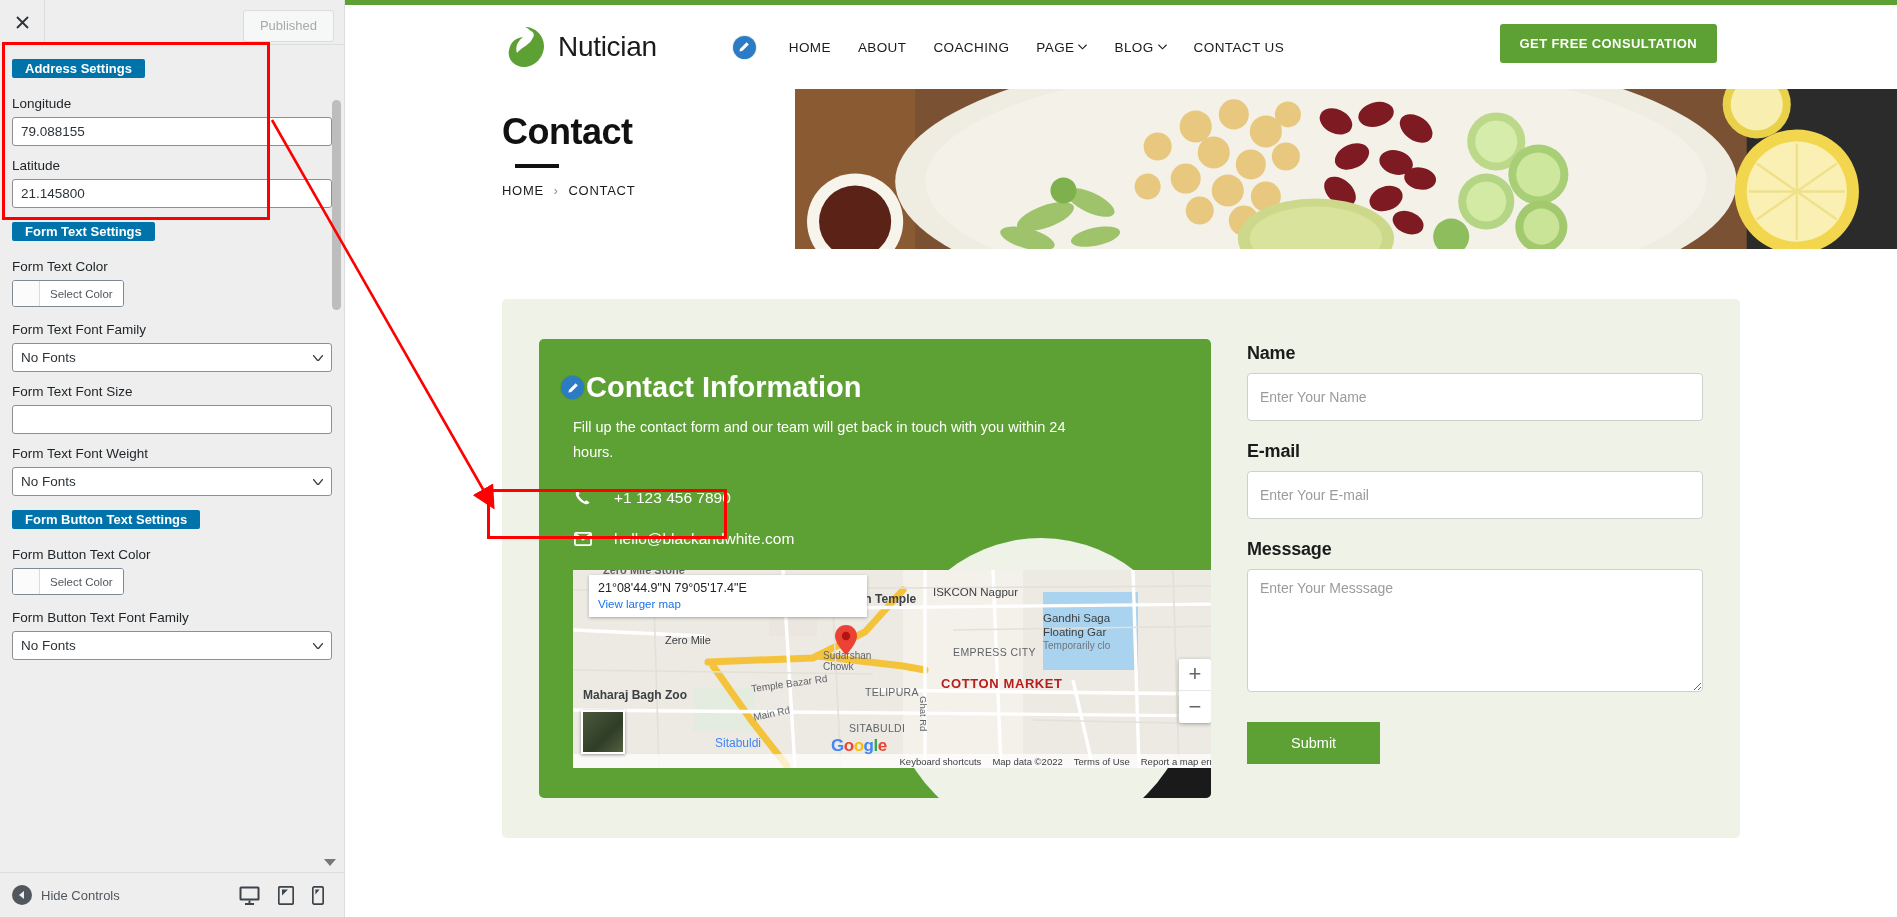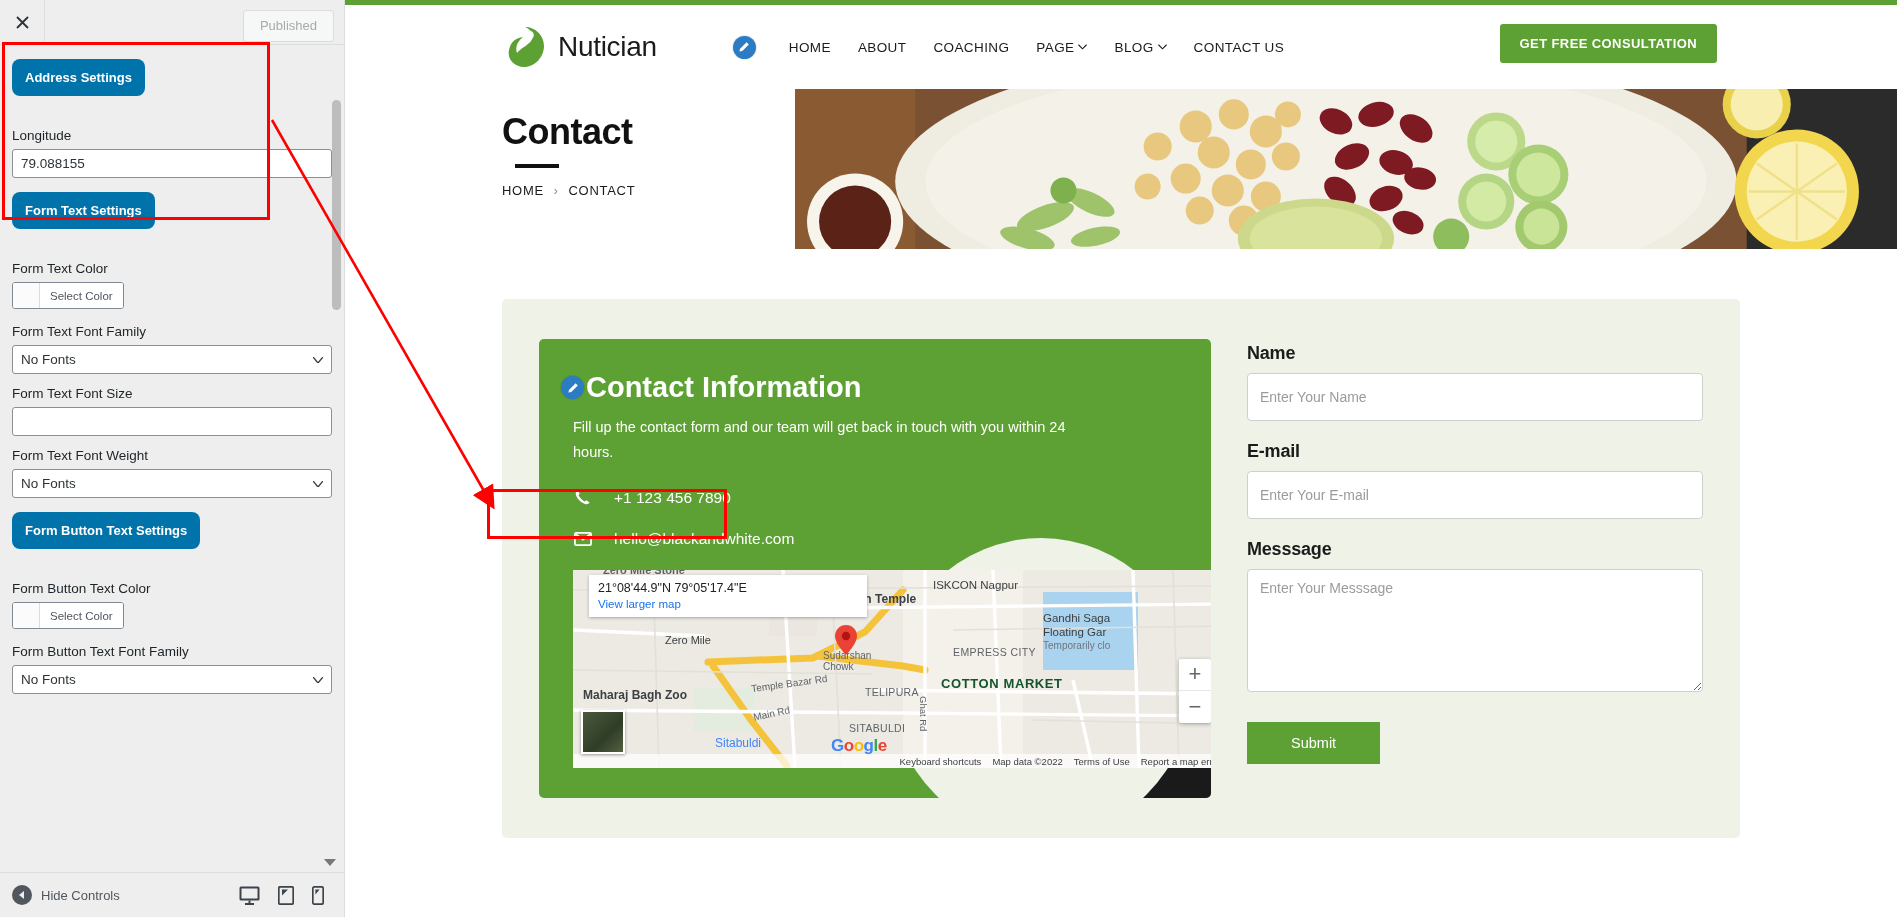--- a/index.html
+++ b/index.html
@@ -40,8 +40,8 @@
 
   .sec-btn {
     display: inline-block; background: #0073aa; color: #fff;
-    font-size: 13px; font-weight: bold; padding: 11px 13px;
-    border: none; border-radius: 8px; cursor: pointer; margin-bottom: 20px;
+    font-size: 13px; font-weight: bold; padding: 2px 13px;
+    border: none; border-radius: 2px; cursor: pointer; margin-bottom: 6px;
   }
   .fieldgroup { margin: 12px 0 0 0; }
   .f-label {

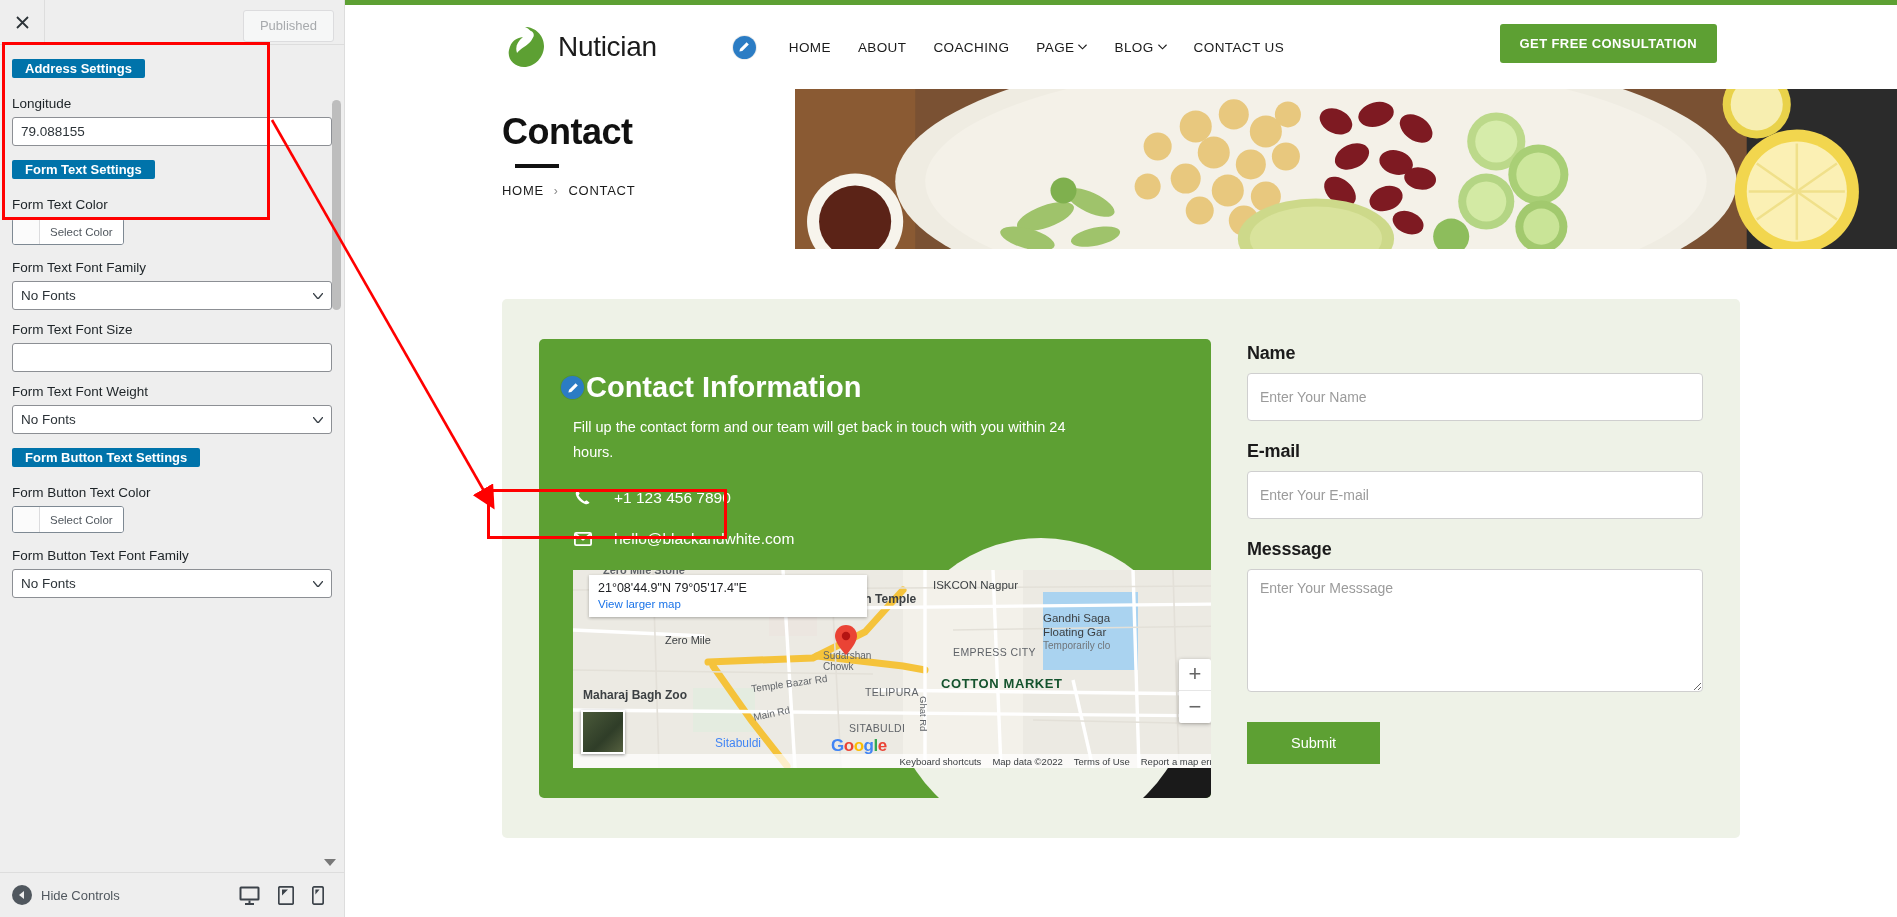--- a/index.html
+++ b/index.html
@@ -267,6 +267,10 @@
           <input class="f-input" type="text" value="79.088155" style="">
         </div>
 
+        <div class="fieldgroup">
+          <label class="f-label">Latitude</label>
+          <input class="f-input" type="text" value="21.145800" style="">
+        </div>
 
         <div style="height:14px"></div>
         <button class="sec-btn">Form Text Settings</button>

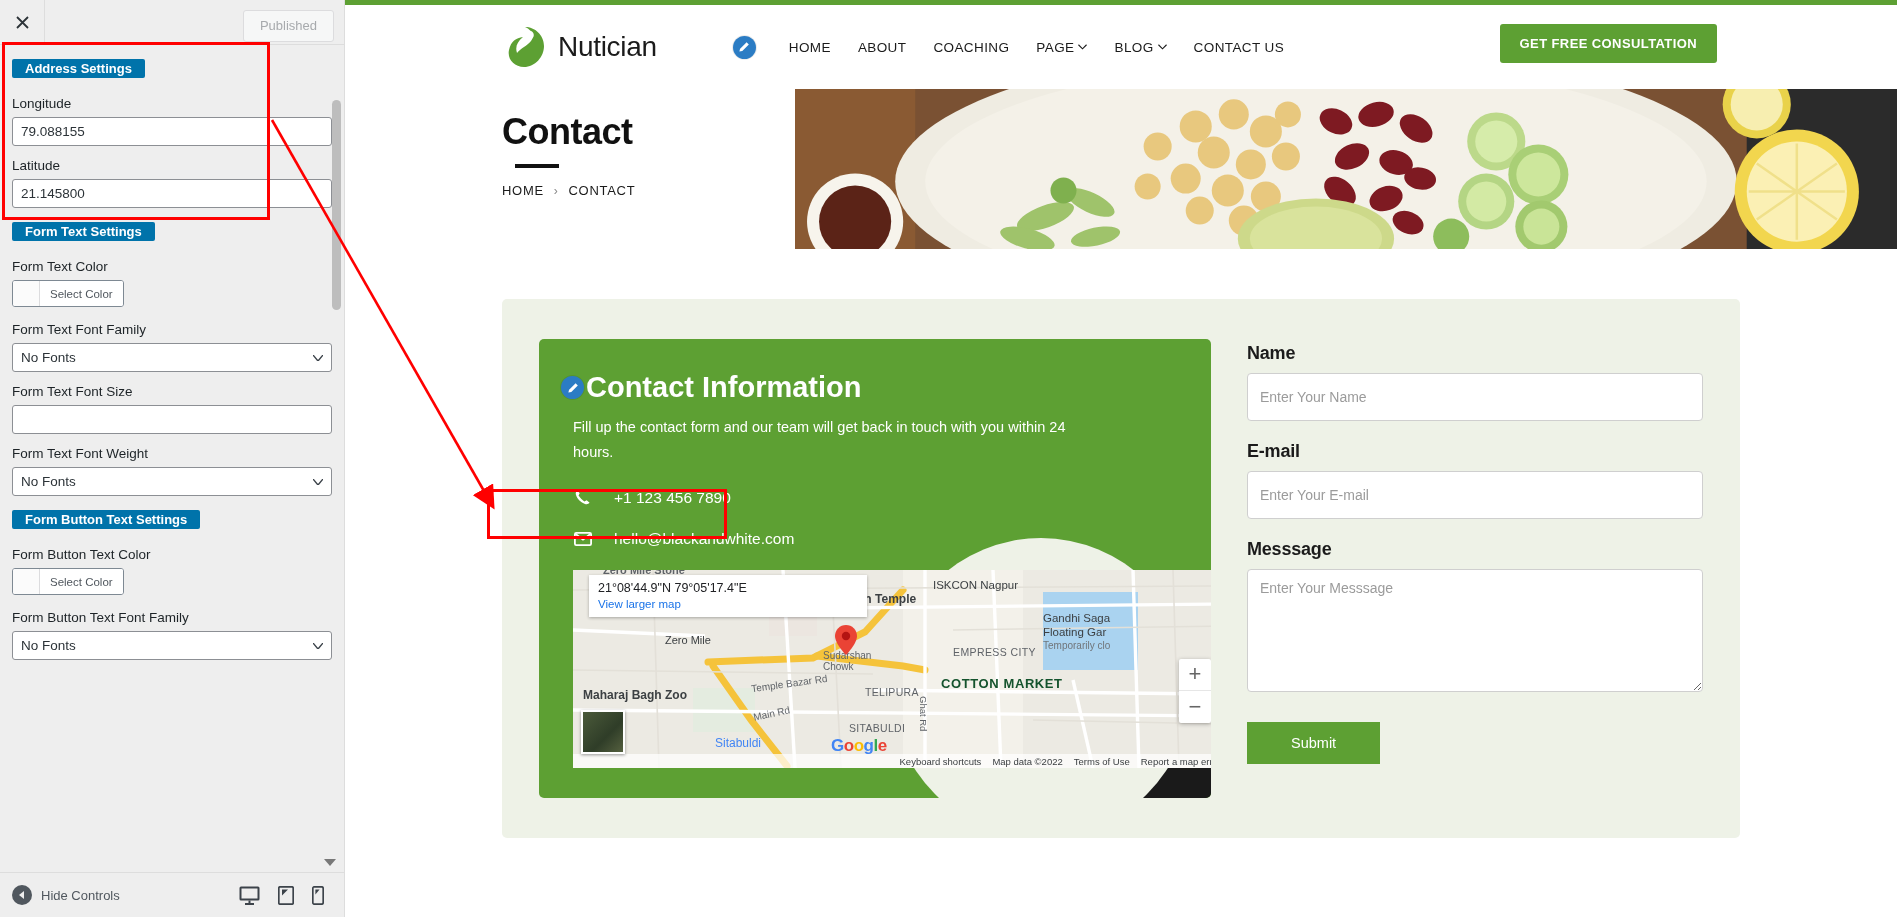--- a/index.html
+++ b/index.html
@@ -577,7 +577,7 @@
               </svg>
 
               <div style="position:absolute;left:30px;top:-6px;font-size:11px;color:#5f6368;font-weight:bold;">Zero Mile Stone</div>
-              <div style="position:absolute;left:360px;top:9px;font-size:11.5px;color:#3c4043;">ISKCON Nagpur</div>
+              <div style="position:absolute;left:360px;top:16px;font-size:11.5px;color:#3c4043;">ISKCON Nagpur</div>
               <div style="position:absolute;left:228px;top:22px;font-size:12px;color:#3c4043;font-weight:bold;">Shri Ganesh Temple</div>
               <div style="position:absolute;left:470px;top:42px;font-size:11.5px;color:#3c4043;">Gandhi Saga</div>
               <div style="position:absolute;left:470px;top:56px;font-size:11.5px;color:#3c4043;">Floating Gar</div>

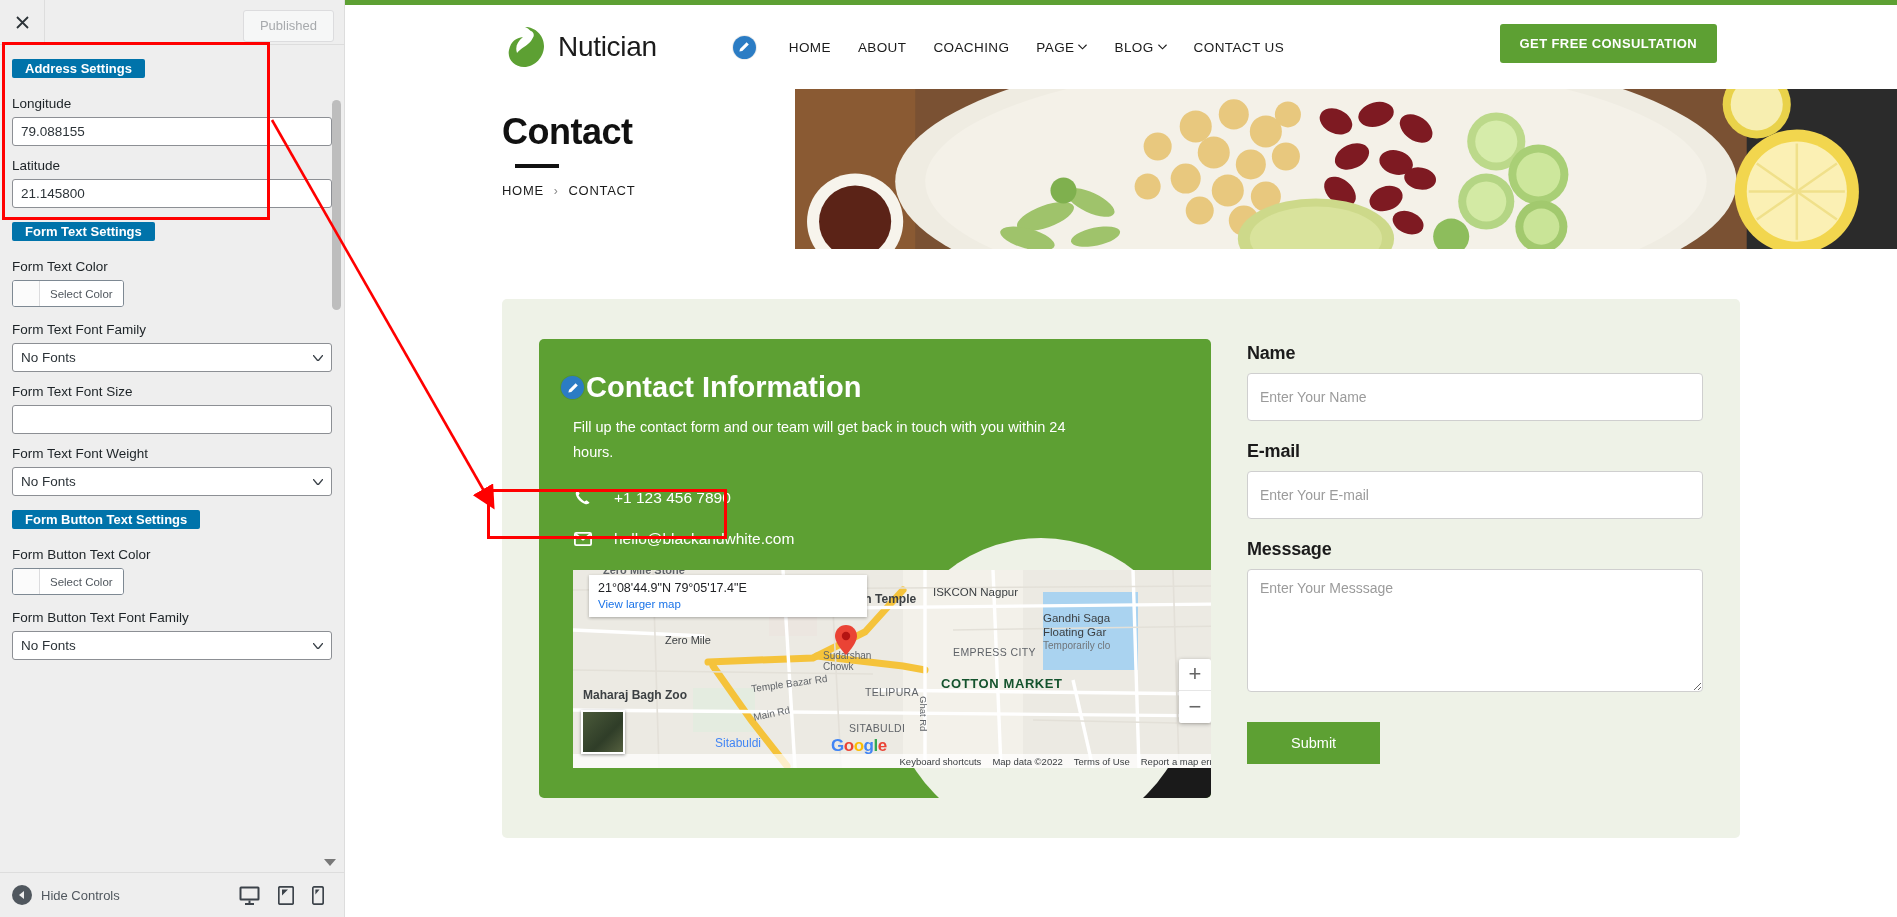--- a/index.html
+++ b/index.html
@@ -585,7 +585,7 @@
               <div style="position:absolute;left:92px;top:64px;font-size:11px;color:#3c4043;">Zero Mile</div>
               <div style="position:absolute;left:380px;top:76px;font-size:10.5px;color:#5f6368;letter-spacing:.4px;">EMPRESS CITY</div>
               <div style="position:absolute;left:250px;top:80px;font-size:10px;color:#5f6368;width:58px;">Sudarshan Chowk</div>
-              <div style="position:absolute;left:368px;top:106px;font-size:13px;color:#14532d;font-weight:bold;letter-spacing:.6px;">COTTON MARKET</div>
+              <div style="position:absolute;left:368px;top:106px;font-size:13px;color:#b91c1c;font-weight:bold;letter-spacing:.6px;">COTTON MARKET</div>
               <div style="position:absolute;left:10px;top:118px;font-size:12px;color:#3c4043;font-weight:bold;">Maharaj Bagh Zoo</div>
               <div style="position:absolute;left:178px;top:108px;font-size:10px;color:#5f6368;transform:rotate(-8deg);">Temple Bazar Rd</div>
               <div style="position:absolute;left:292px;top:116px;font-size:10.5px;color:#5f6368;letter-spacing:.3px;">TELIPURA</div>

